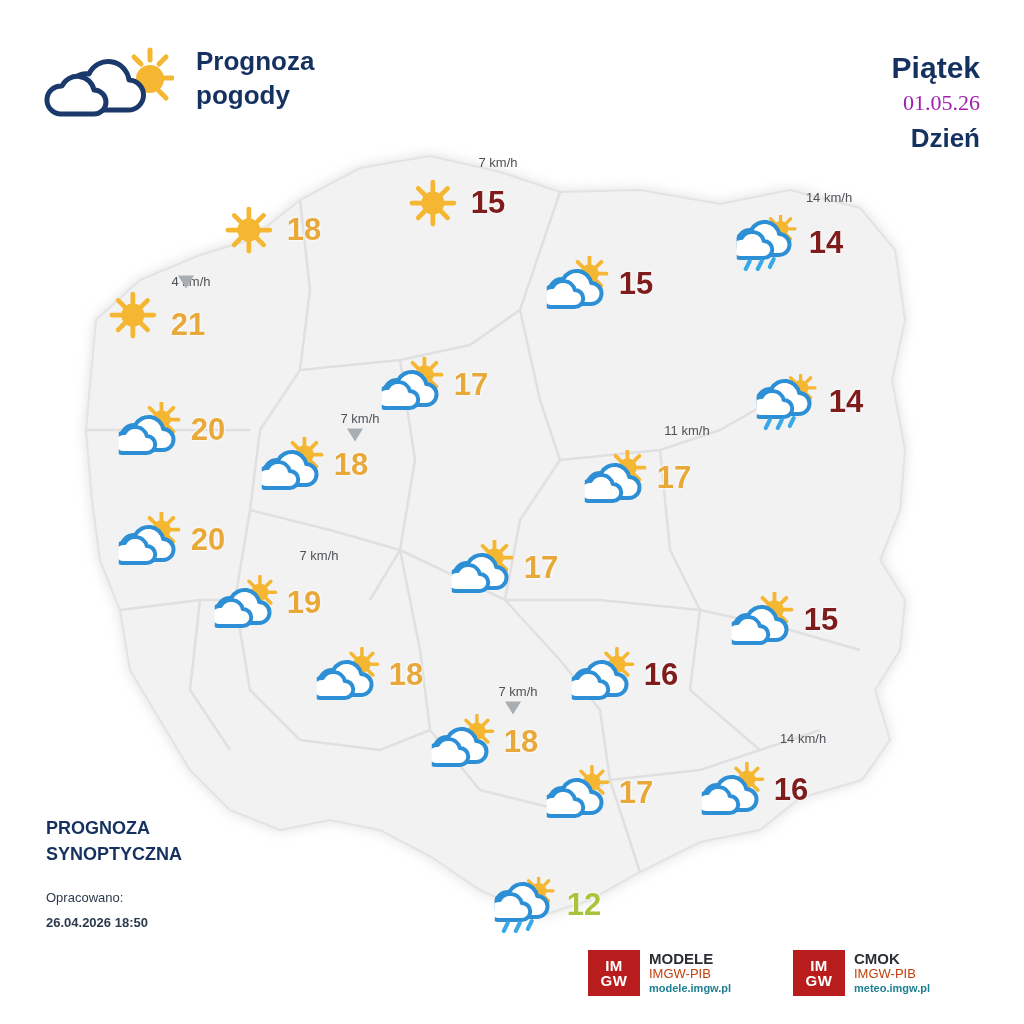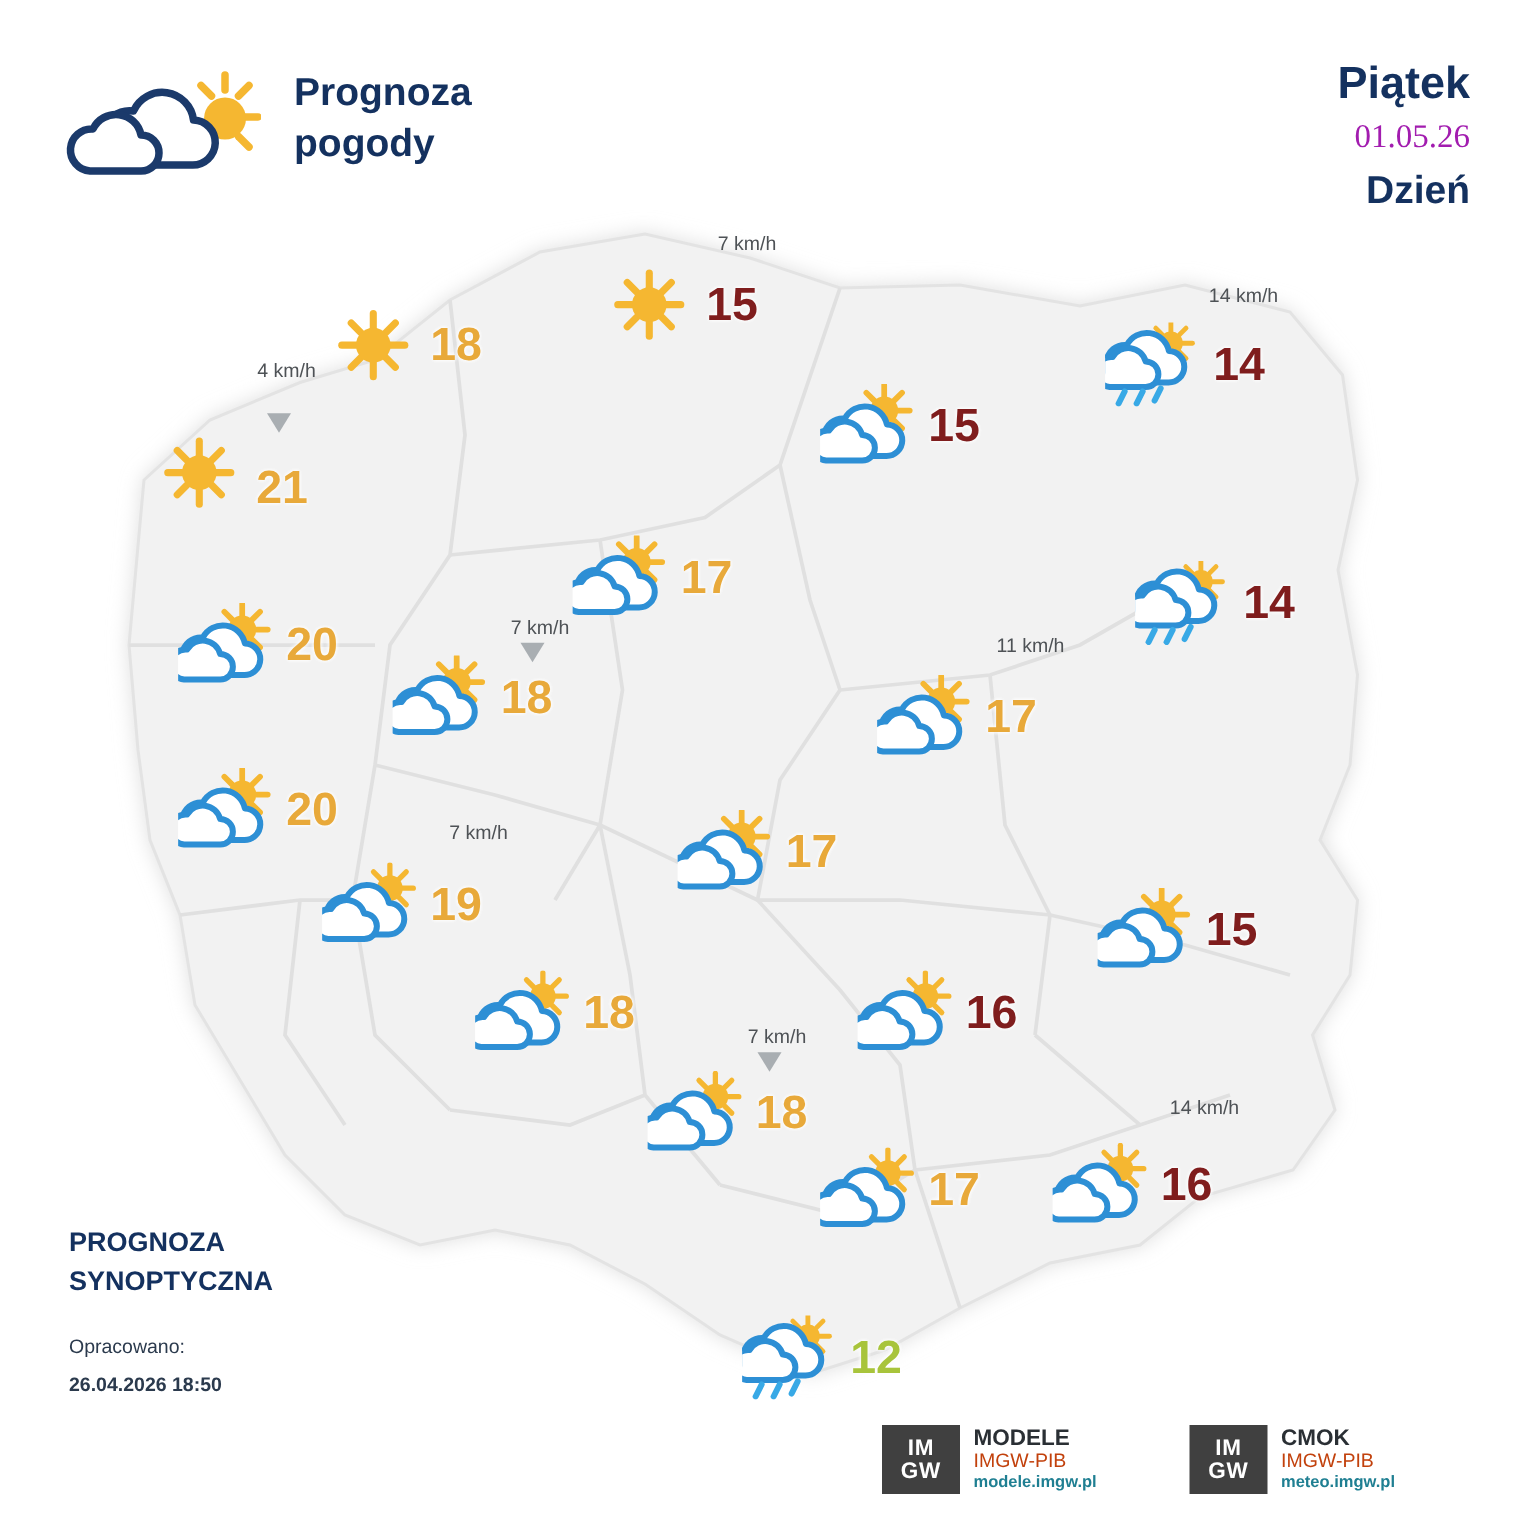--- a/index.html
+++ b/index.html
@@ -38,7 +38,7 @@
   #header-right {
     position: absolute;
     right: 44px;
-    top: 38px;
+    top: 50px;
     text-align: right;
     width: 360px;
   }

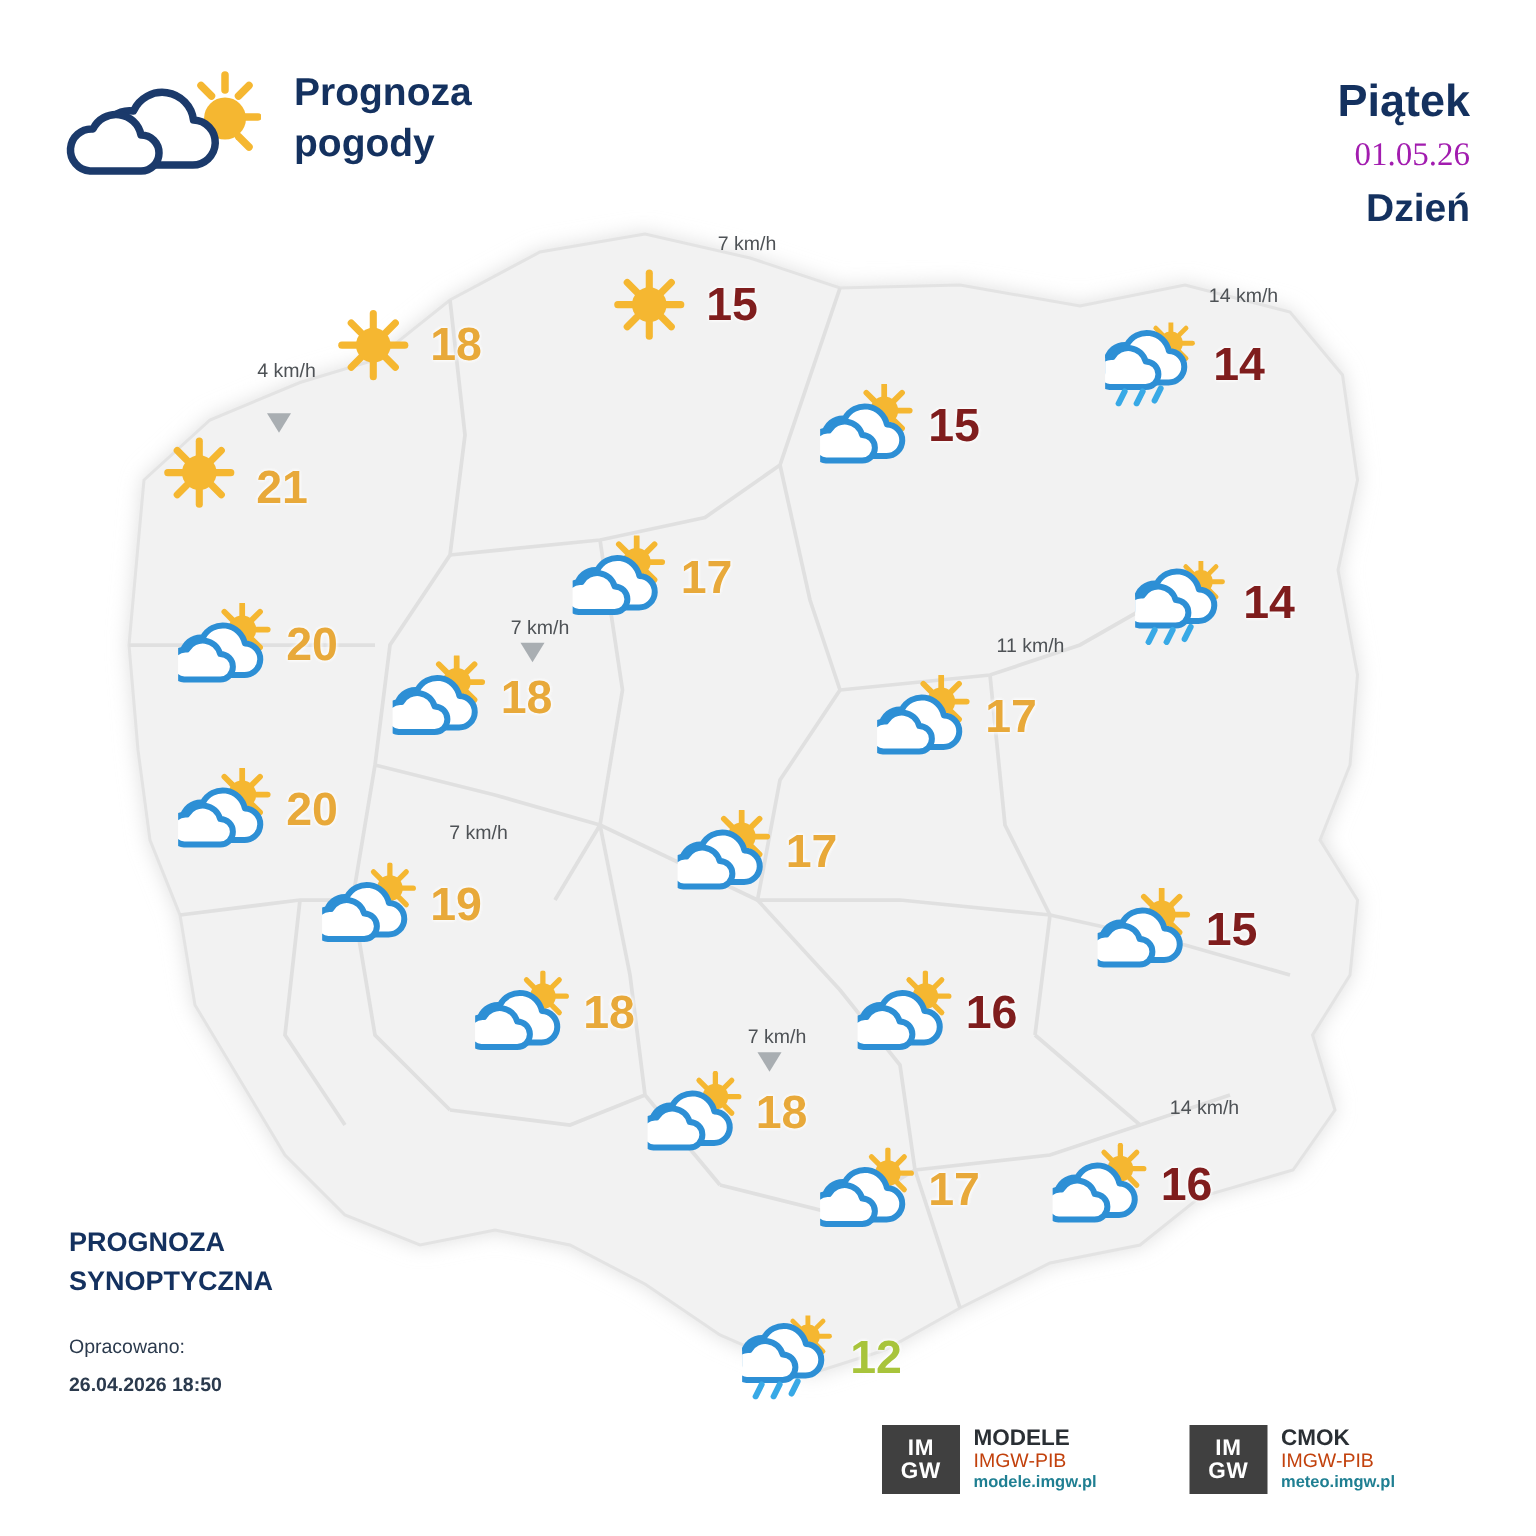--- a/index.html
+++ b/index.html
@@ -703,7 +703,7 @@
   <div id="winds-layer">
       <div class="wind" style="left: 498px; top: 32px;">7 km/h</div>
       <div class="wind" style="left: 829px; top: 67px;">14 km/h</div>
-      <div class="wind" style="left: 191px; top: 117px;">4 km/h</div>
+      <div class="wind" style="left: 191px; top: 151px;">4 km/h</div>
       <div class="wind-arrow" style="left: 186px; top: 152px;"></div>
       <div class="wind" style="left: 687px; top: 300px;">11 km/h</div>
       <div class="wind" style="left: 360px; top: 288px;">7 km/h</div>

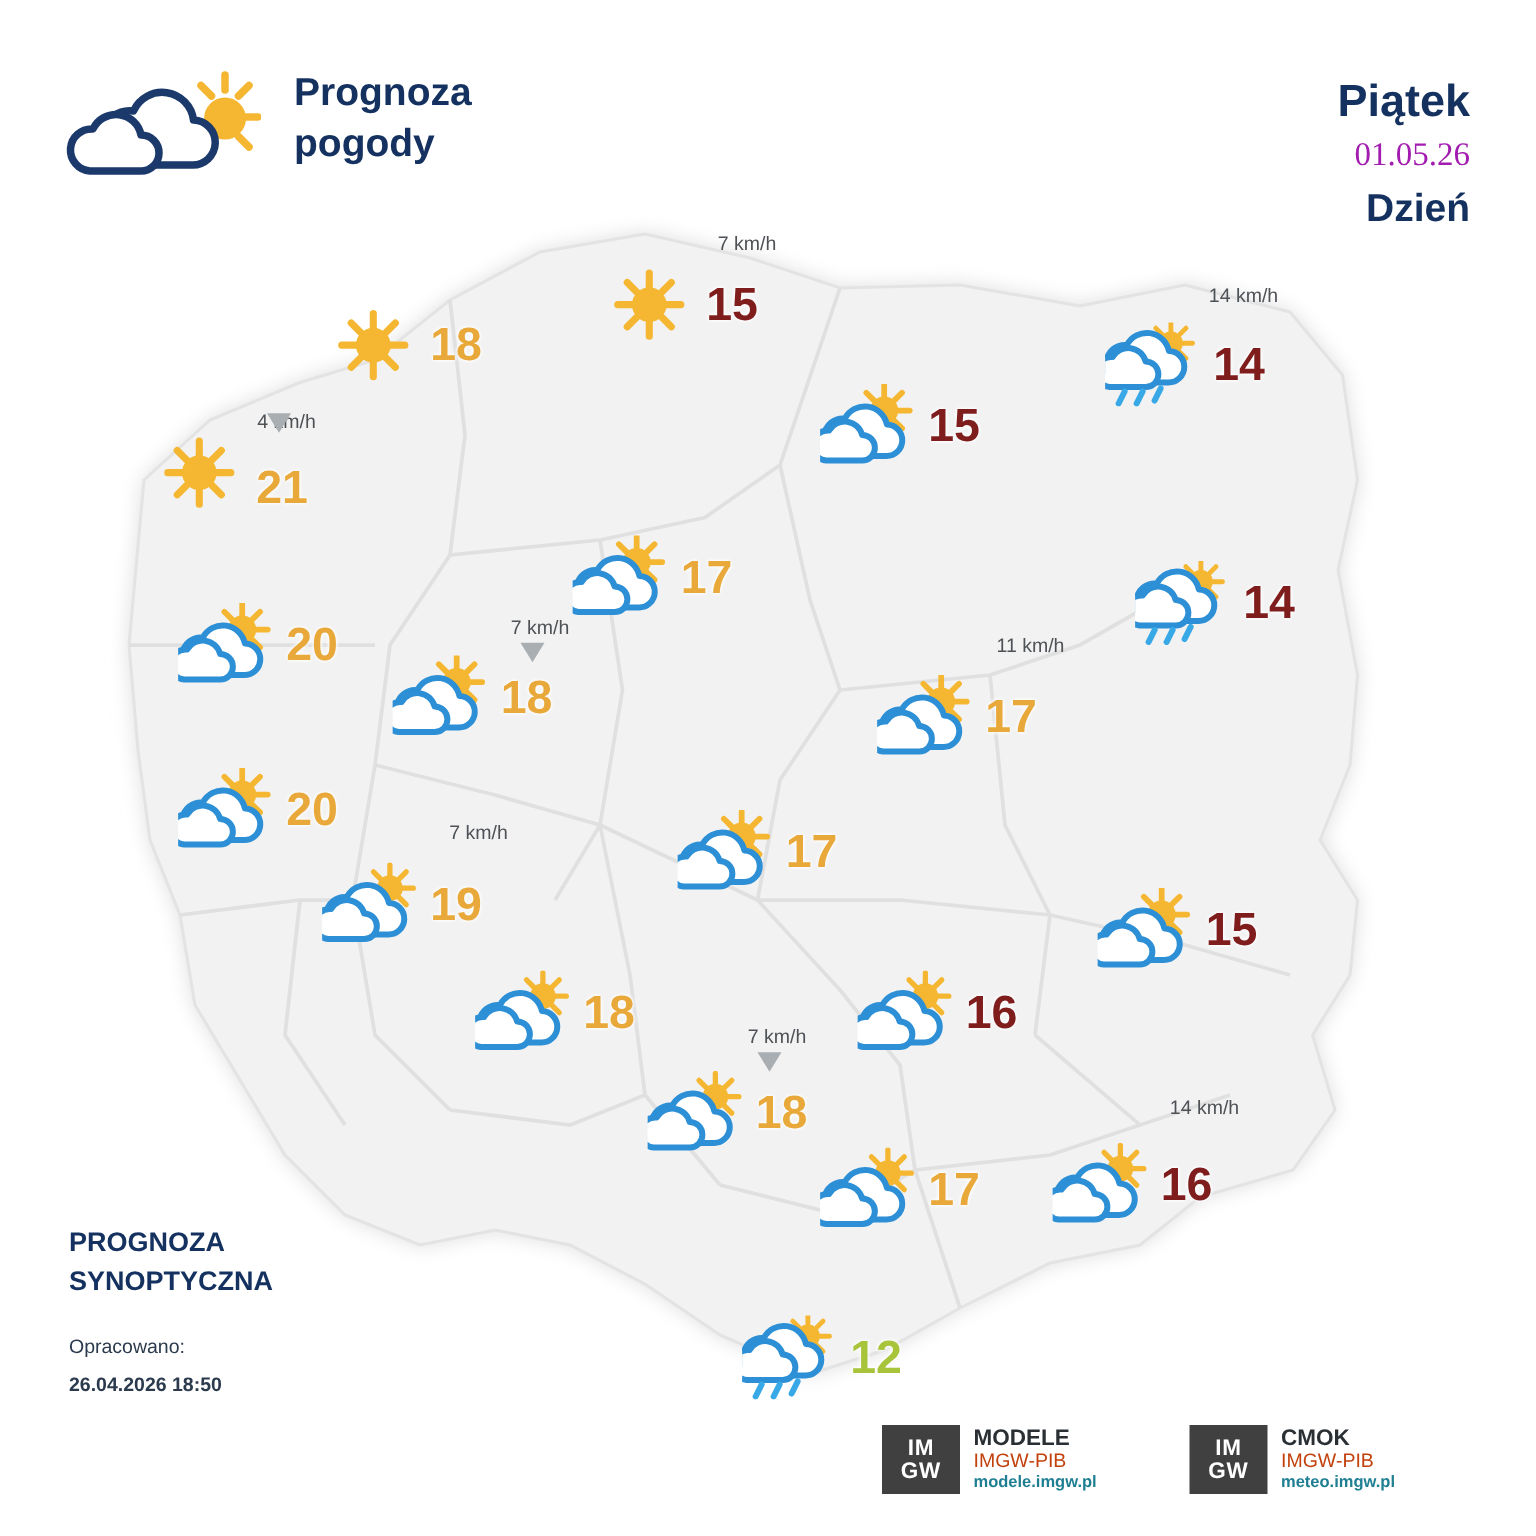--- a/index.html
+++ b/index.html
@@ -154,7 +154,7 @@
   .badge .mark {
     width: 52px;
     height: 46px;
-    background: #404040;
+    background: #b91c1c;
     color: #fff;
     font-size: 15px;
     font-weight: bold;

